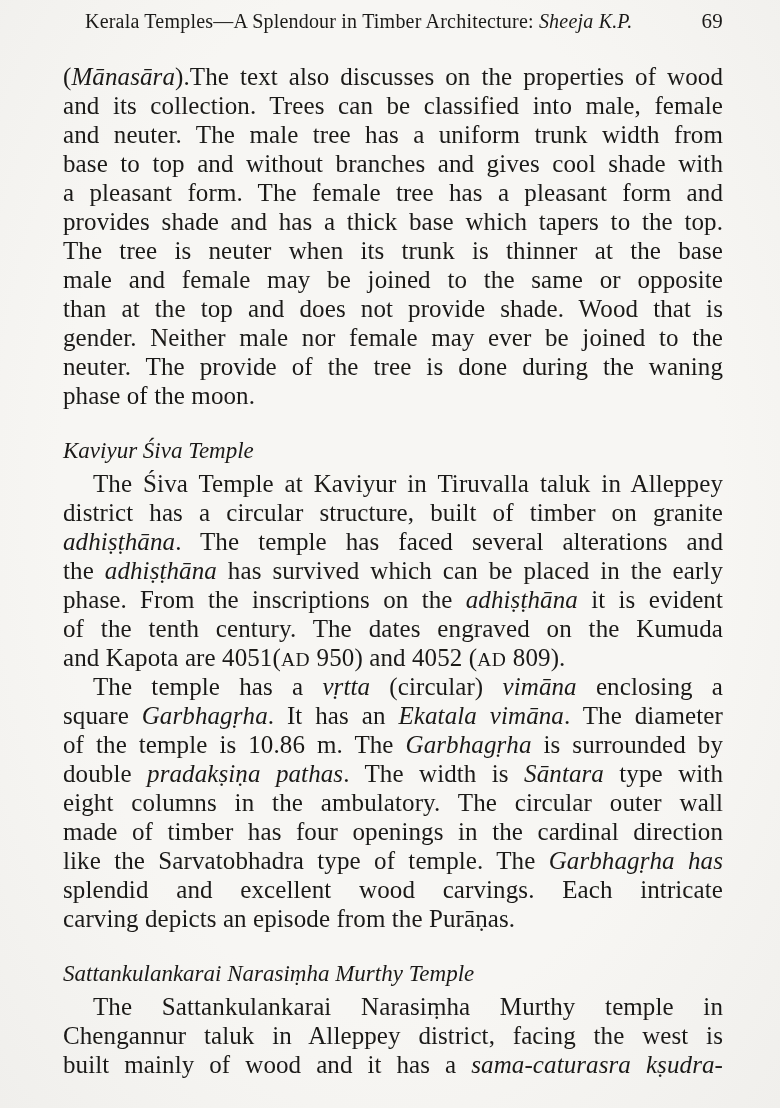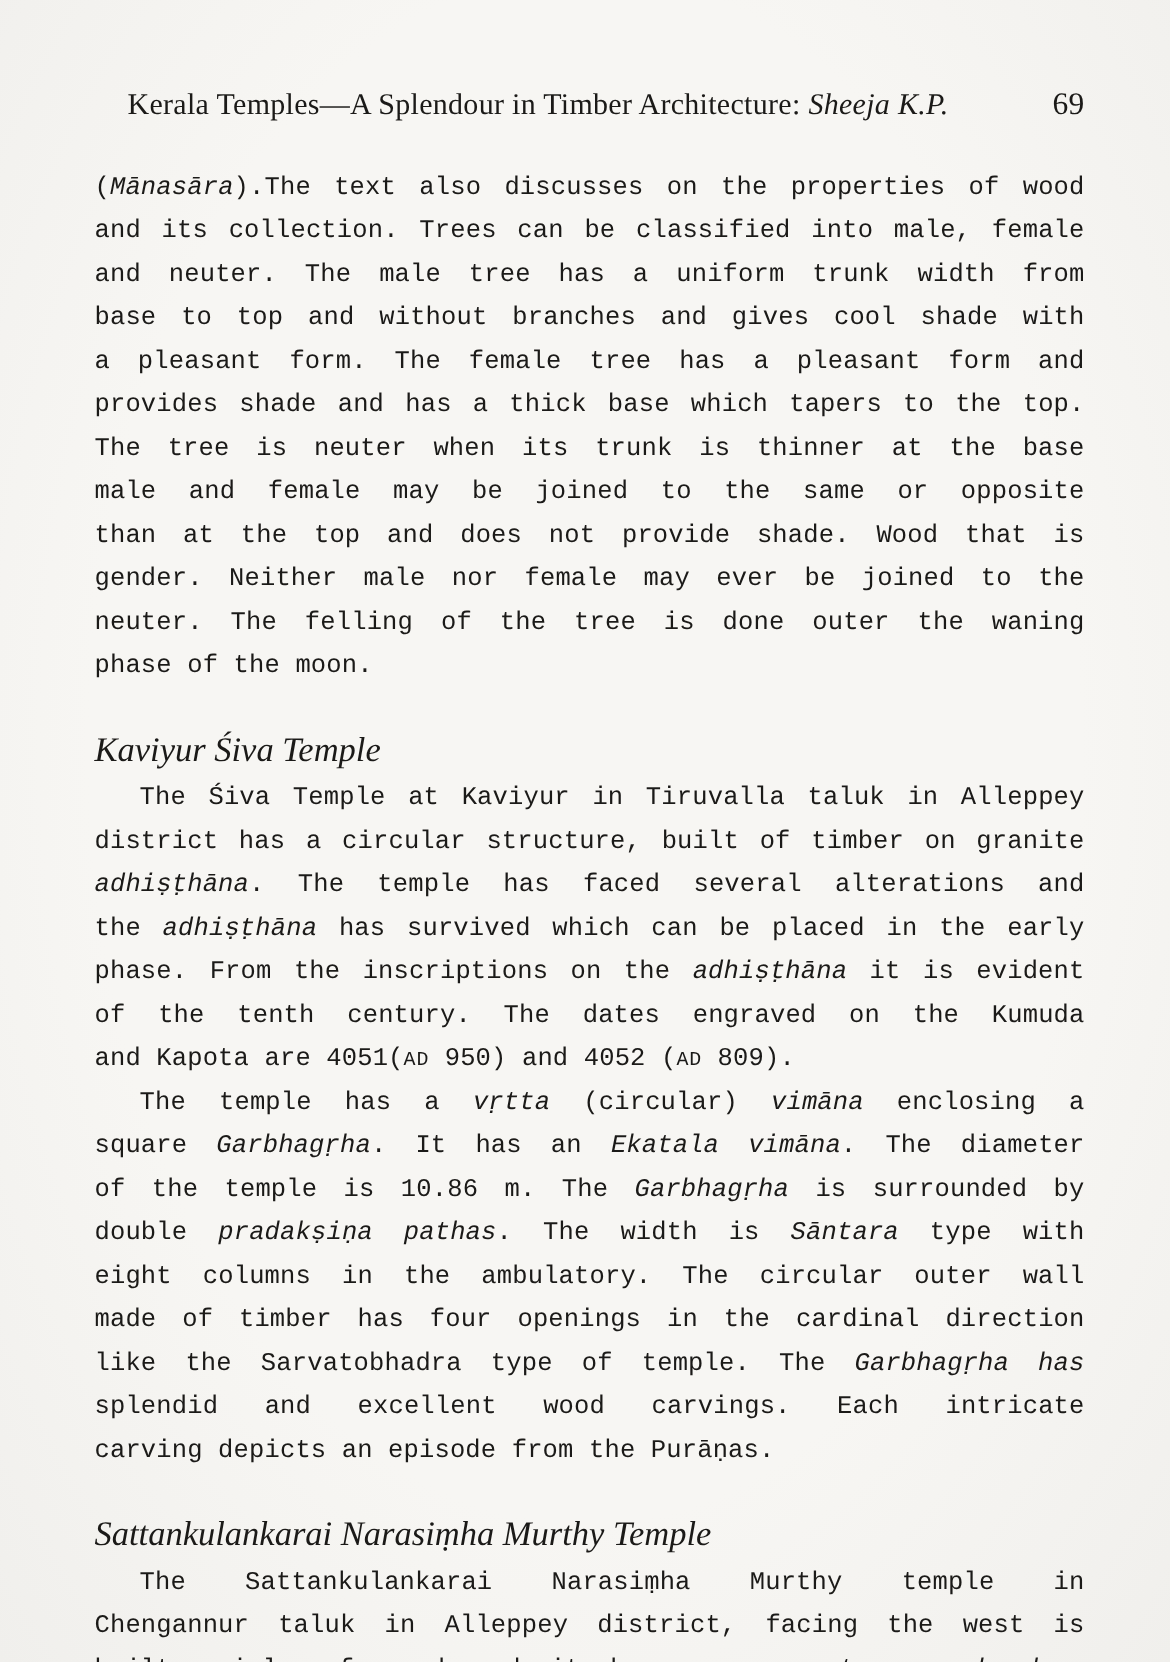--- a/index.html
+++ b/index.html
@@ -37,7 +37,6 @@
   .pagenum {
     font-size: 21px;
     padding-left: 18px;
-    margin-top: 48px;
   }
   .content {
     margin-top: 28px;

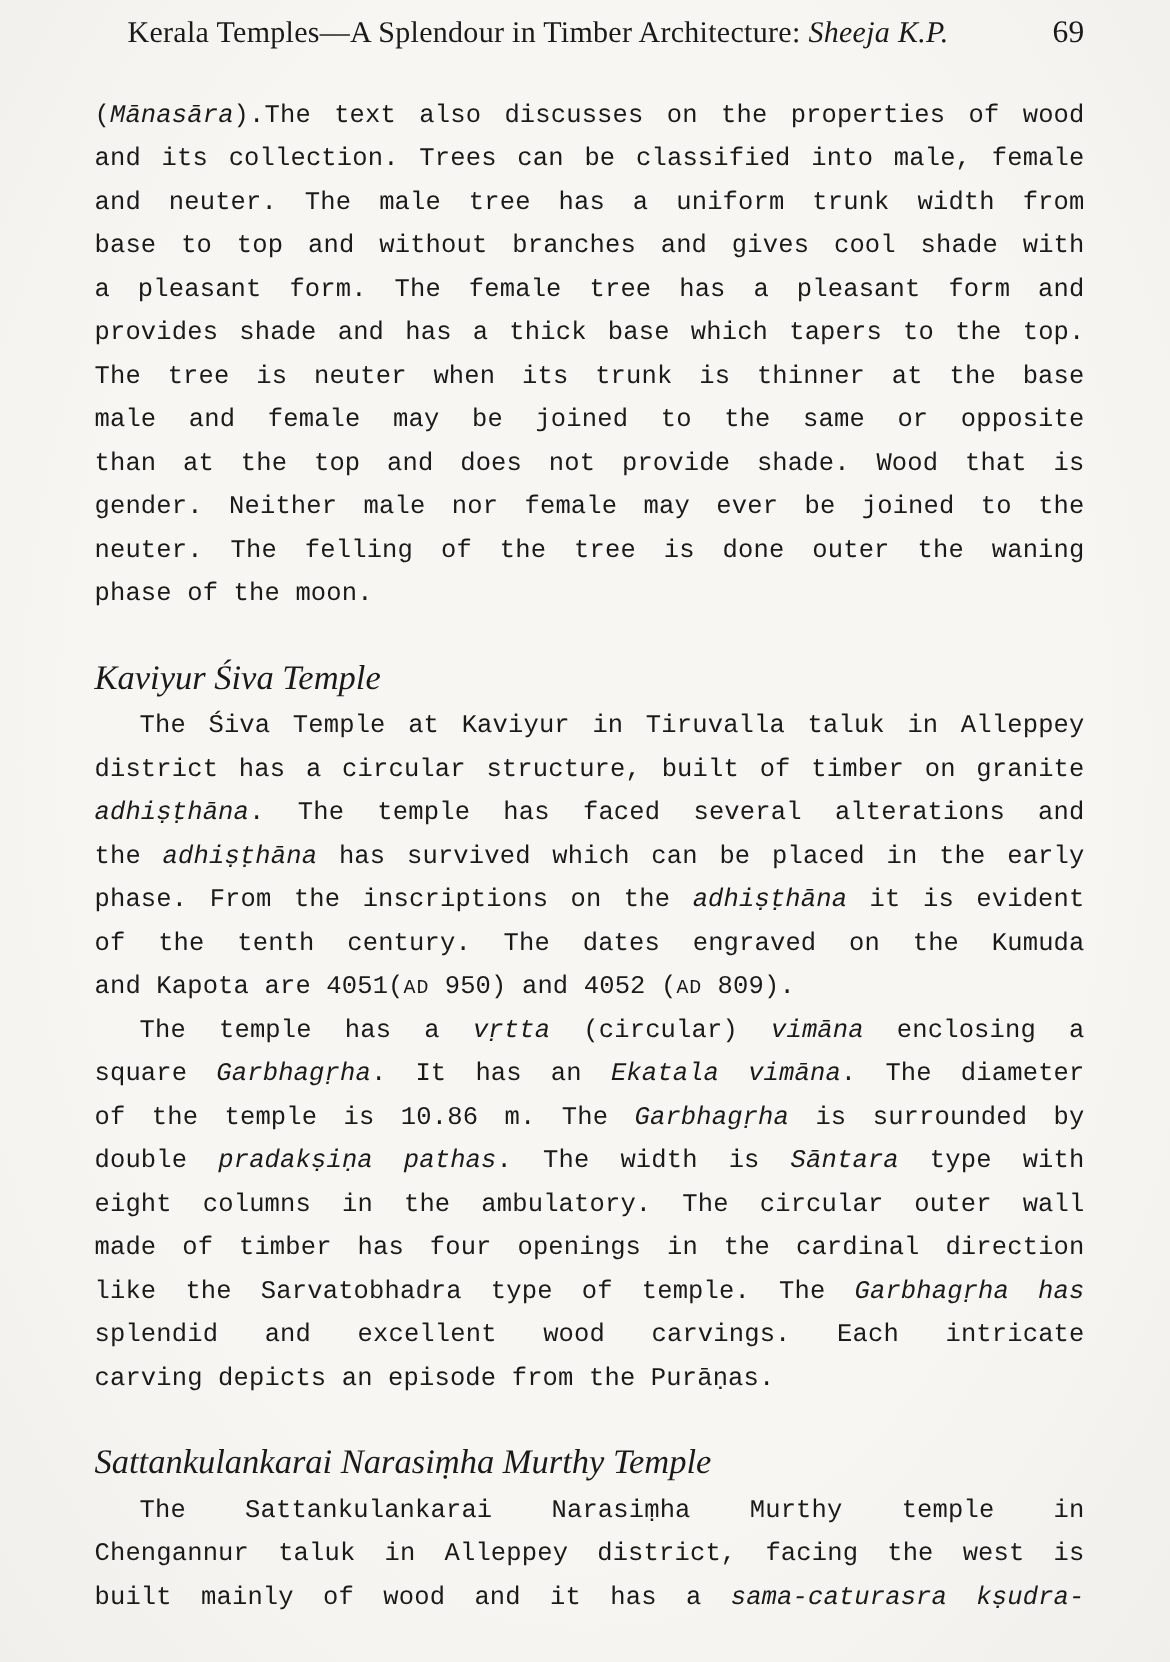--- a/index.html
+++ b/index.html
@@ -45,14 +45,13 @@
     margin: 0;
   }
   .line {
-    font-size: 17px;
+    font-size: 25px;
     line-height: 29px;
     height: 29px;
     text-align: justify;
     text-align-last: justify;
     letter-spacing: 0.1px;
     overflow: hidden;
-    font-family: Liberation Mono, monospace;
   }
   .line.last {
     text-align: left;

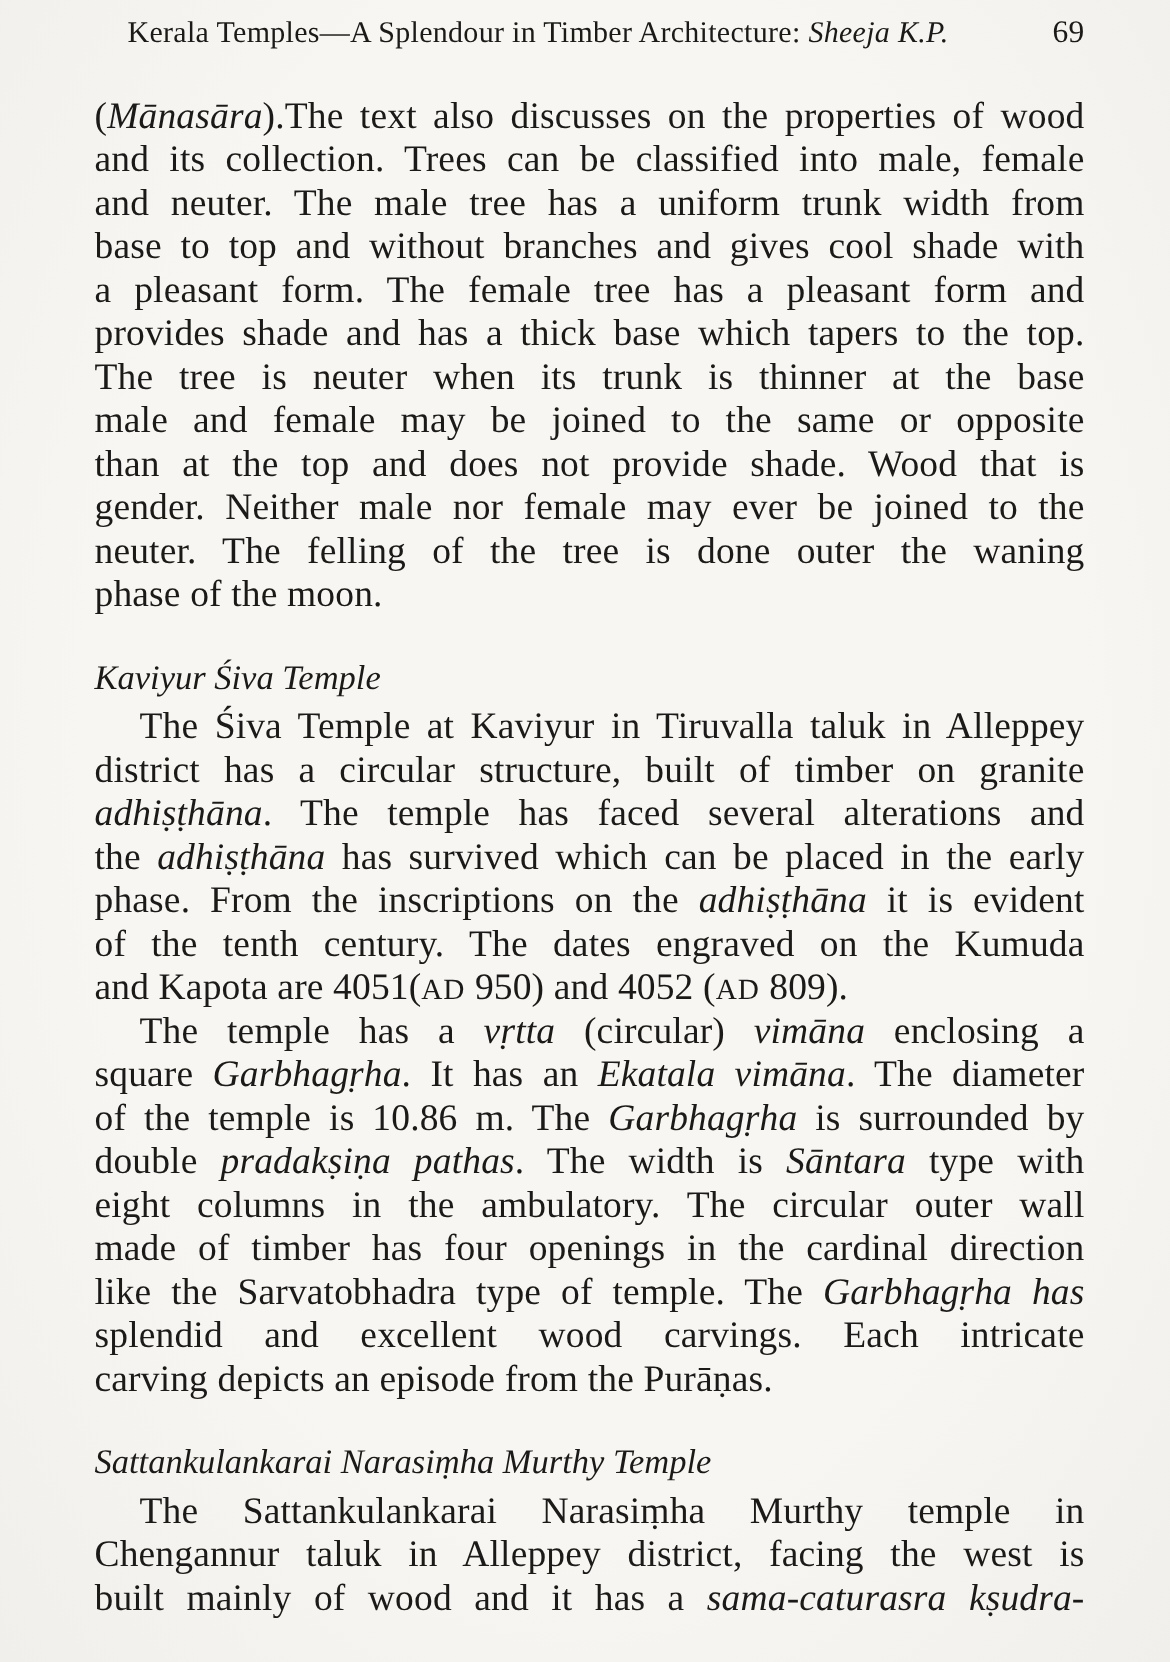--- a/index.html
+++ b/index.html
@@ -91,7 +91,7 @@
         <div class="line"><span>male and female may be joined to the same or opposite</span></div>
         <div class="line"><span>than at the top and does not provide shade. Wood that is</span></div>
         <div class="line"><span>gender. Neither male nor female may ever be joined to the</span></div>
-        <div class="line"><span>neuter. The felling of the tree is done outer the waning</span></div>
+        <div class="line"><span>neuter. The provide of the tree is done during the waning</span></div>
         <div class="line last"><span>phase of the moon.</span></div>
       </div>
       <div class="heading">Kaviyur Śiva Temple</div>

